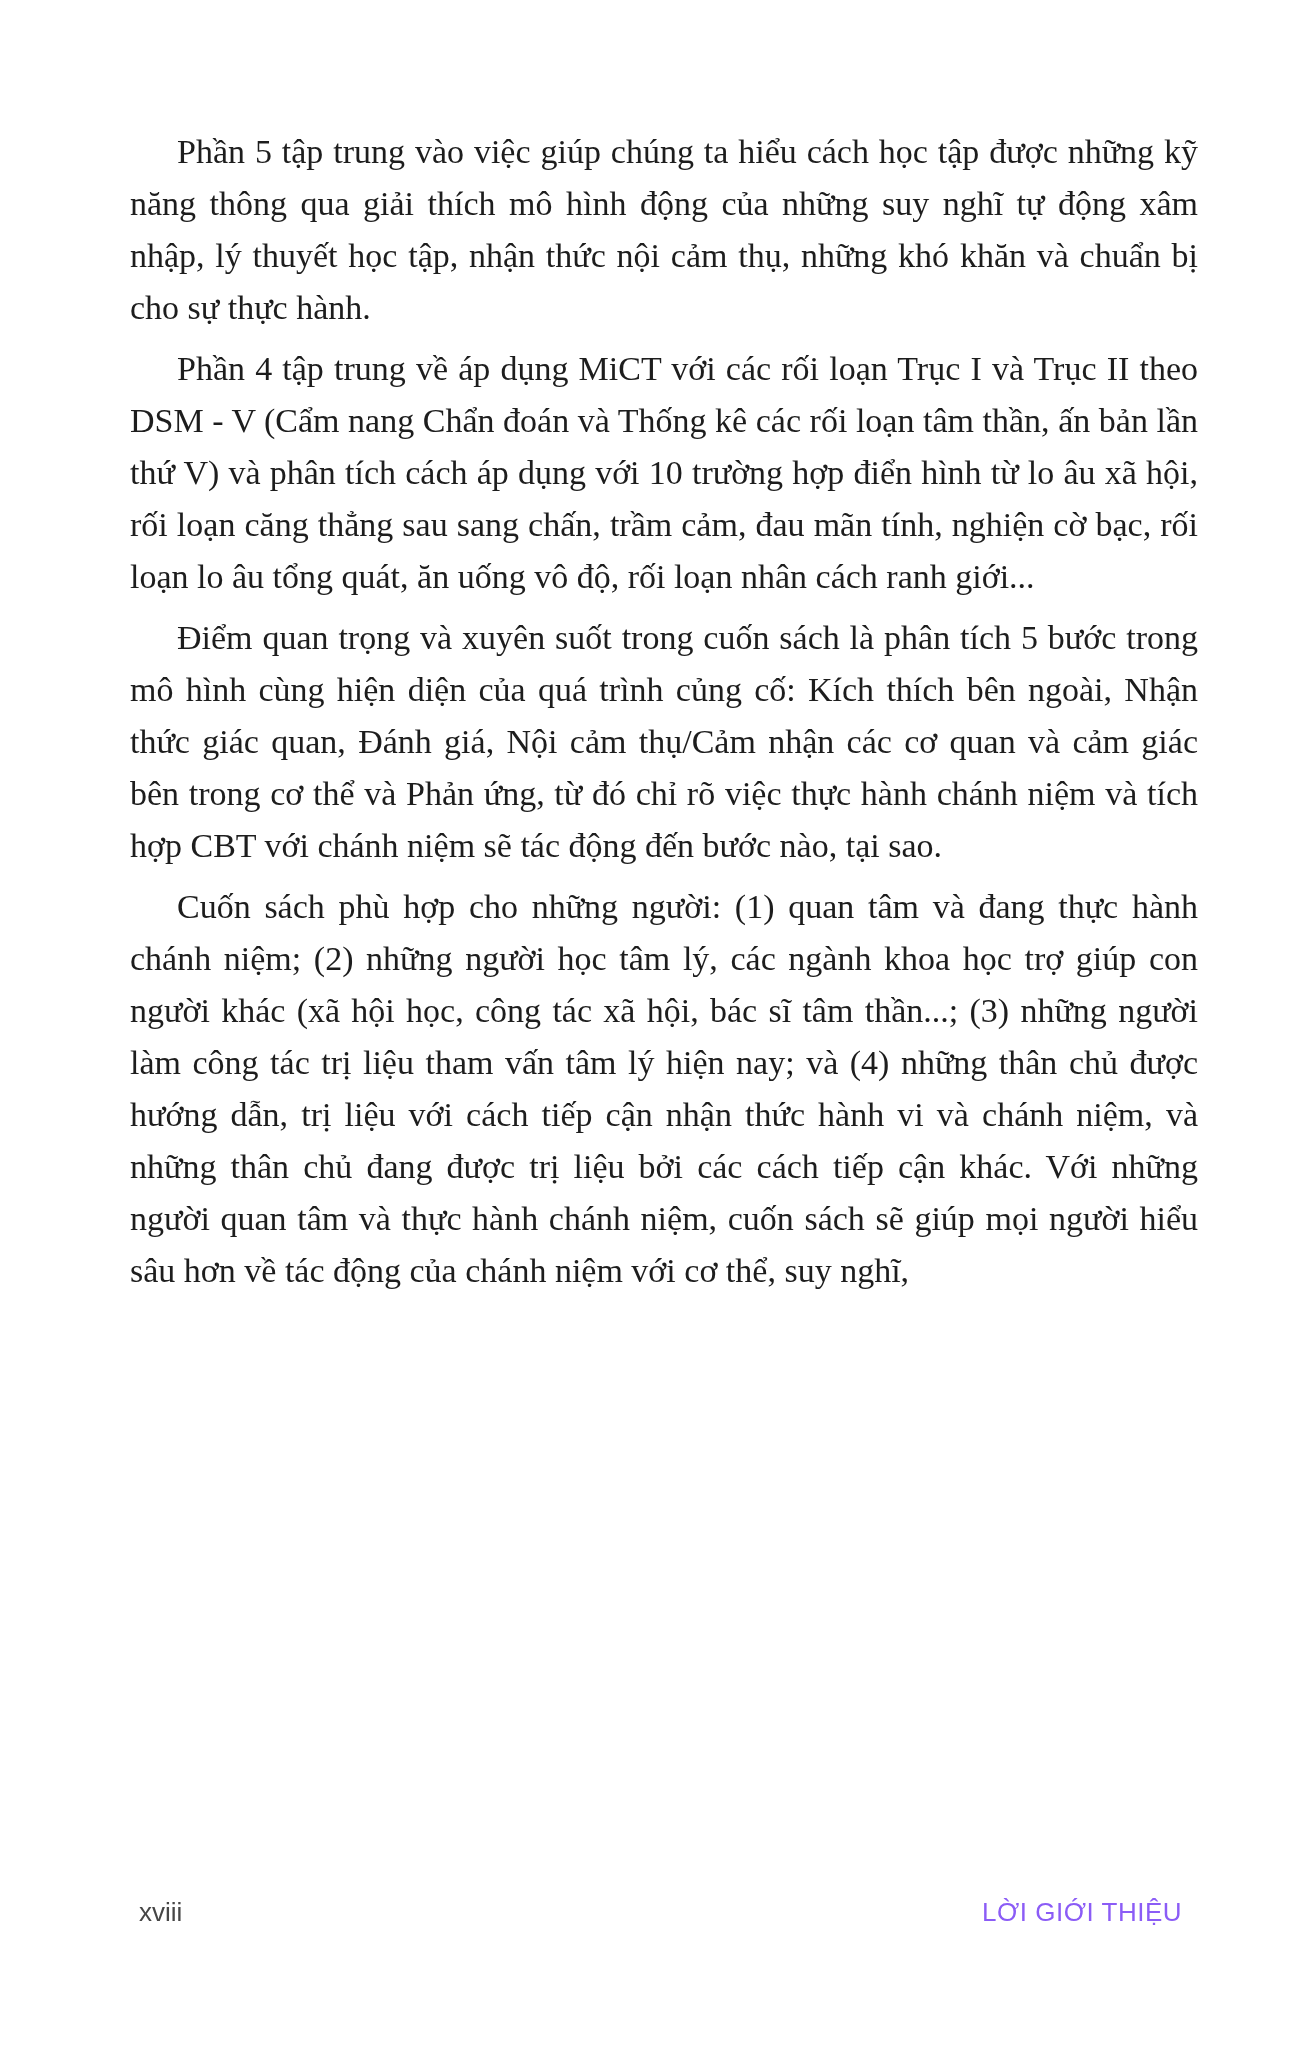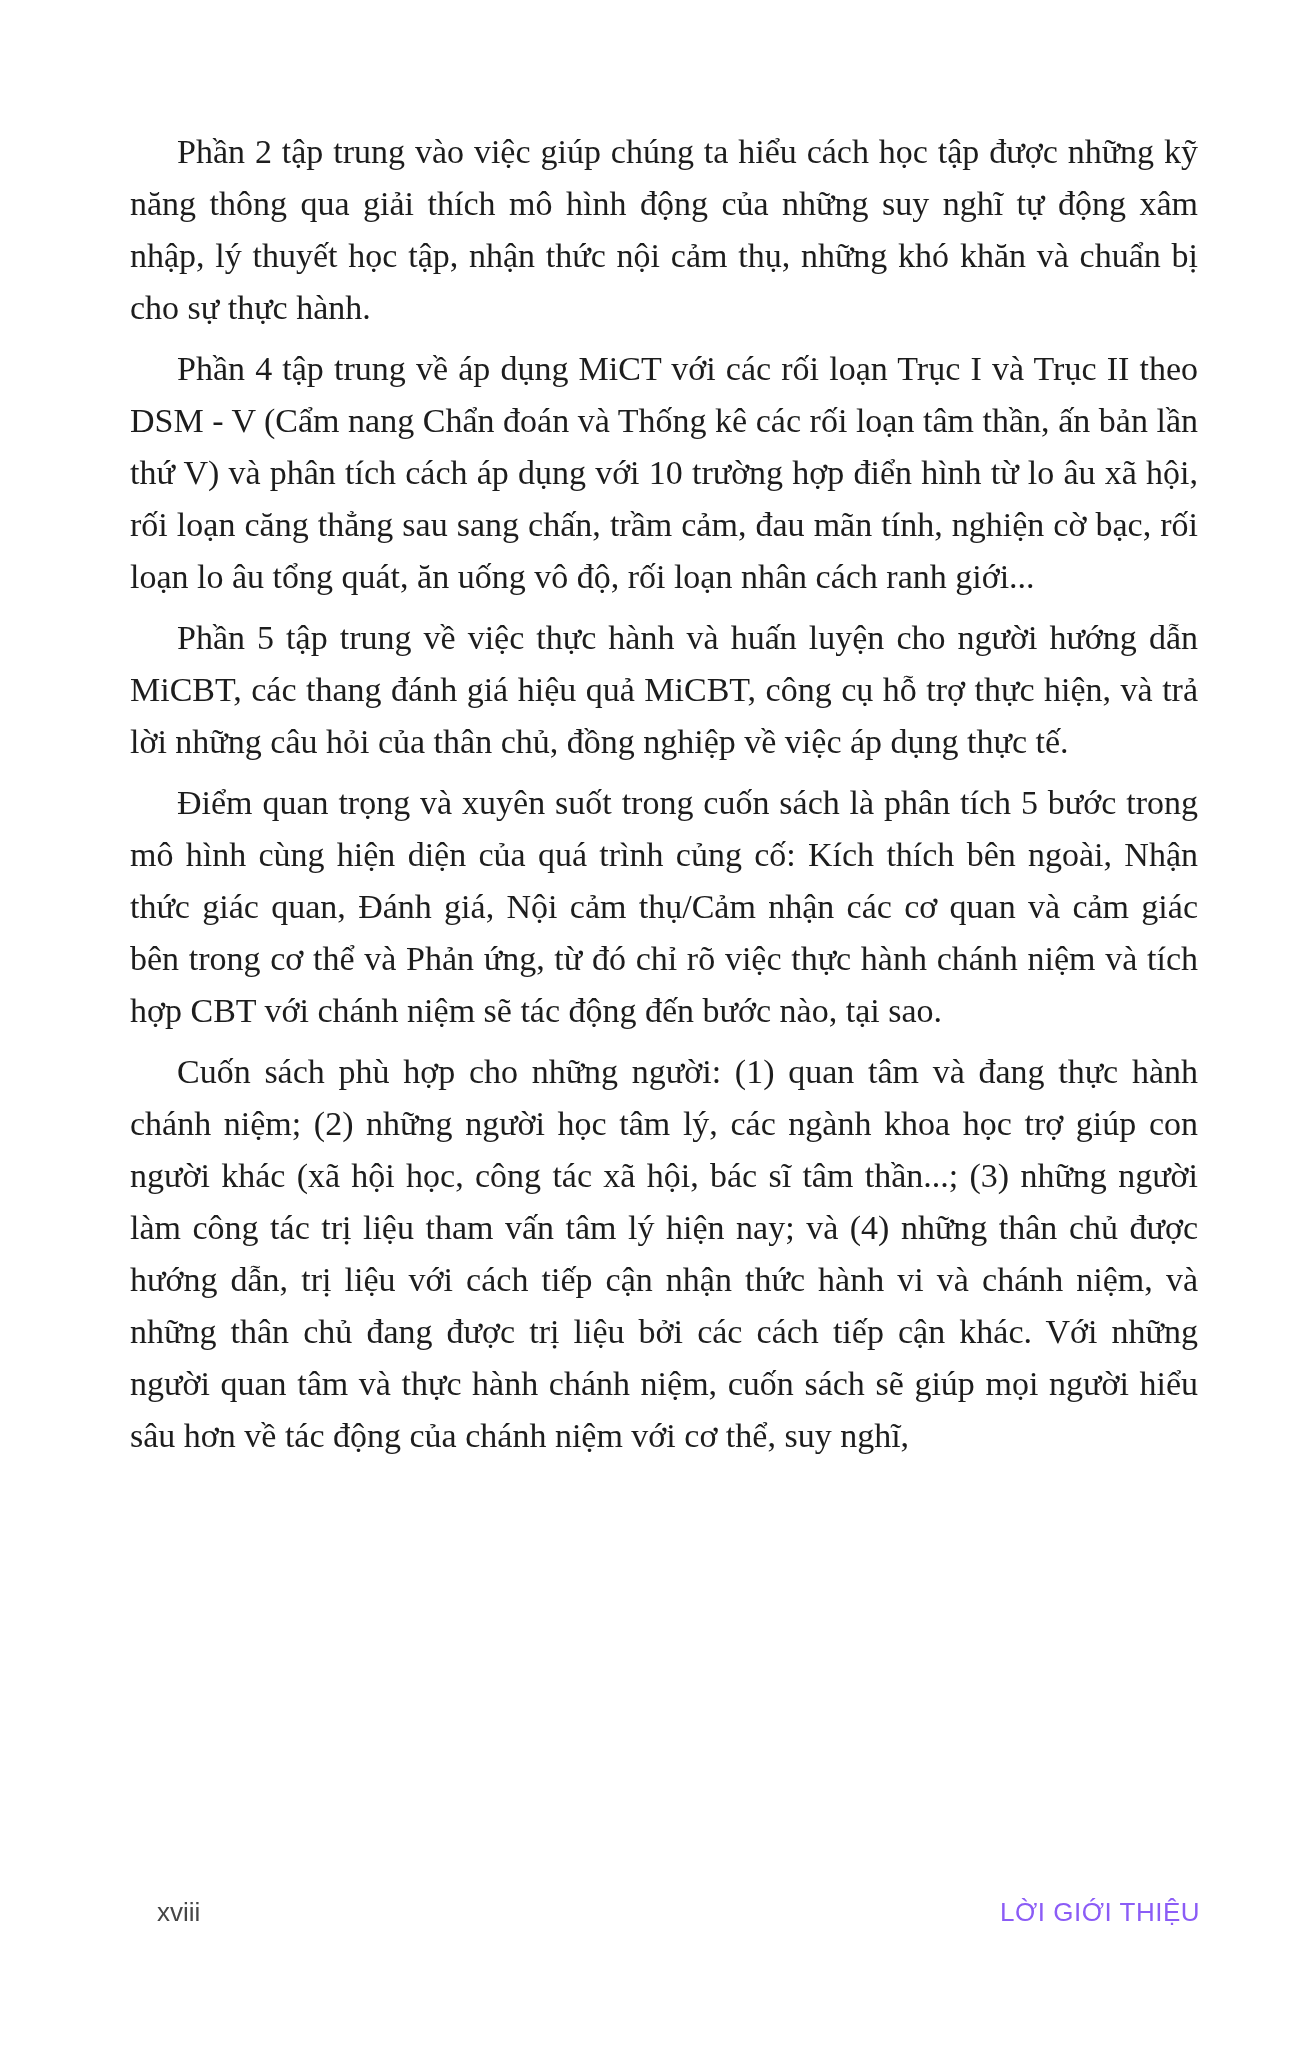--- a/index.html
+++ b/index.html
@@ -56,7 +56,7 @@
 <div class="page">
 
   <main class="content">
-    <p>Phần 2 tập trung vào việc giúp chúng ta hiểu cách học tập được những kỹ năng thông qua giải thích mô hình động của những suy nghĩ tự động xâm nhập, lý thuyết học tập, nhận thức nội cảm thụ, những khó khăn và chuẩn bị cho sự thực hành.</p>
+    <p>Phần 5 tập trung vào việc giúp chúng ta hiểu cách học tập được những kỹ năng thông qua giải thích mô hình động của những suy nghĩ tự động xâm nhập, lý thuyết học tập, nhận thức nội cảm thụ, những khó khăn và chuẩn bị cho sự thực hành.</p>
     <p>Phần 4 tập trung về áp dụng MiCT với các rối loạn Trục I và Trục II theo DSM - V (Cẩm nang Chẩn đoán và Thống kê các rối loạn tâm thần, ấn bản lần thứ V) và phân tích cách áp dụng với 10 trường hợp điển hình từ lo âu xã hội, rối loạn căng thẳng sau sang chấn, trầm cảm, đau mãn tính, nghiện cờ bạc, rối loạn lo âu tổng quát, ăn uống vô độ, rối loạn nhân cách ranh giới...</p>
     <p>Phần 5 tập trung về việc thực hành và huấn luyện cho người hướng dẫn MiCBT, các thang đánh giá hiệu quả MiCBT, công cụ hỗ trợ thực hiện, và trả lời những câu hỏi của thân chủ, đồng nghiệp về việc áp dụng thực tế.</p>
     <p>Điểm quan trọng và xuyên suốt trong cuốn sách là phân tích 5 bước trong mô hình cùng hiện diện của quá trình củng cố: Kích thích bên ngoài, Nhận thức giác quan, Đánh giá, Nội cảm thụ/Cảm nhận các cơ quan và cảm giác bên trong cơ thể và Phản ứng, từ đó chỉ rõ việc thực hành chánh niệm và tích hợp CBT với chánh niệm sẽ tác động đến bước nào, tại sao.</p>

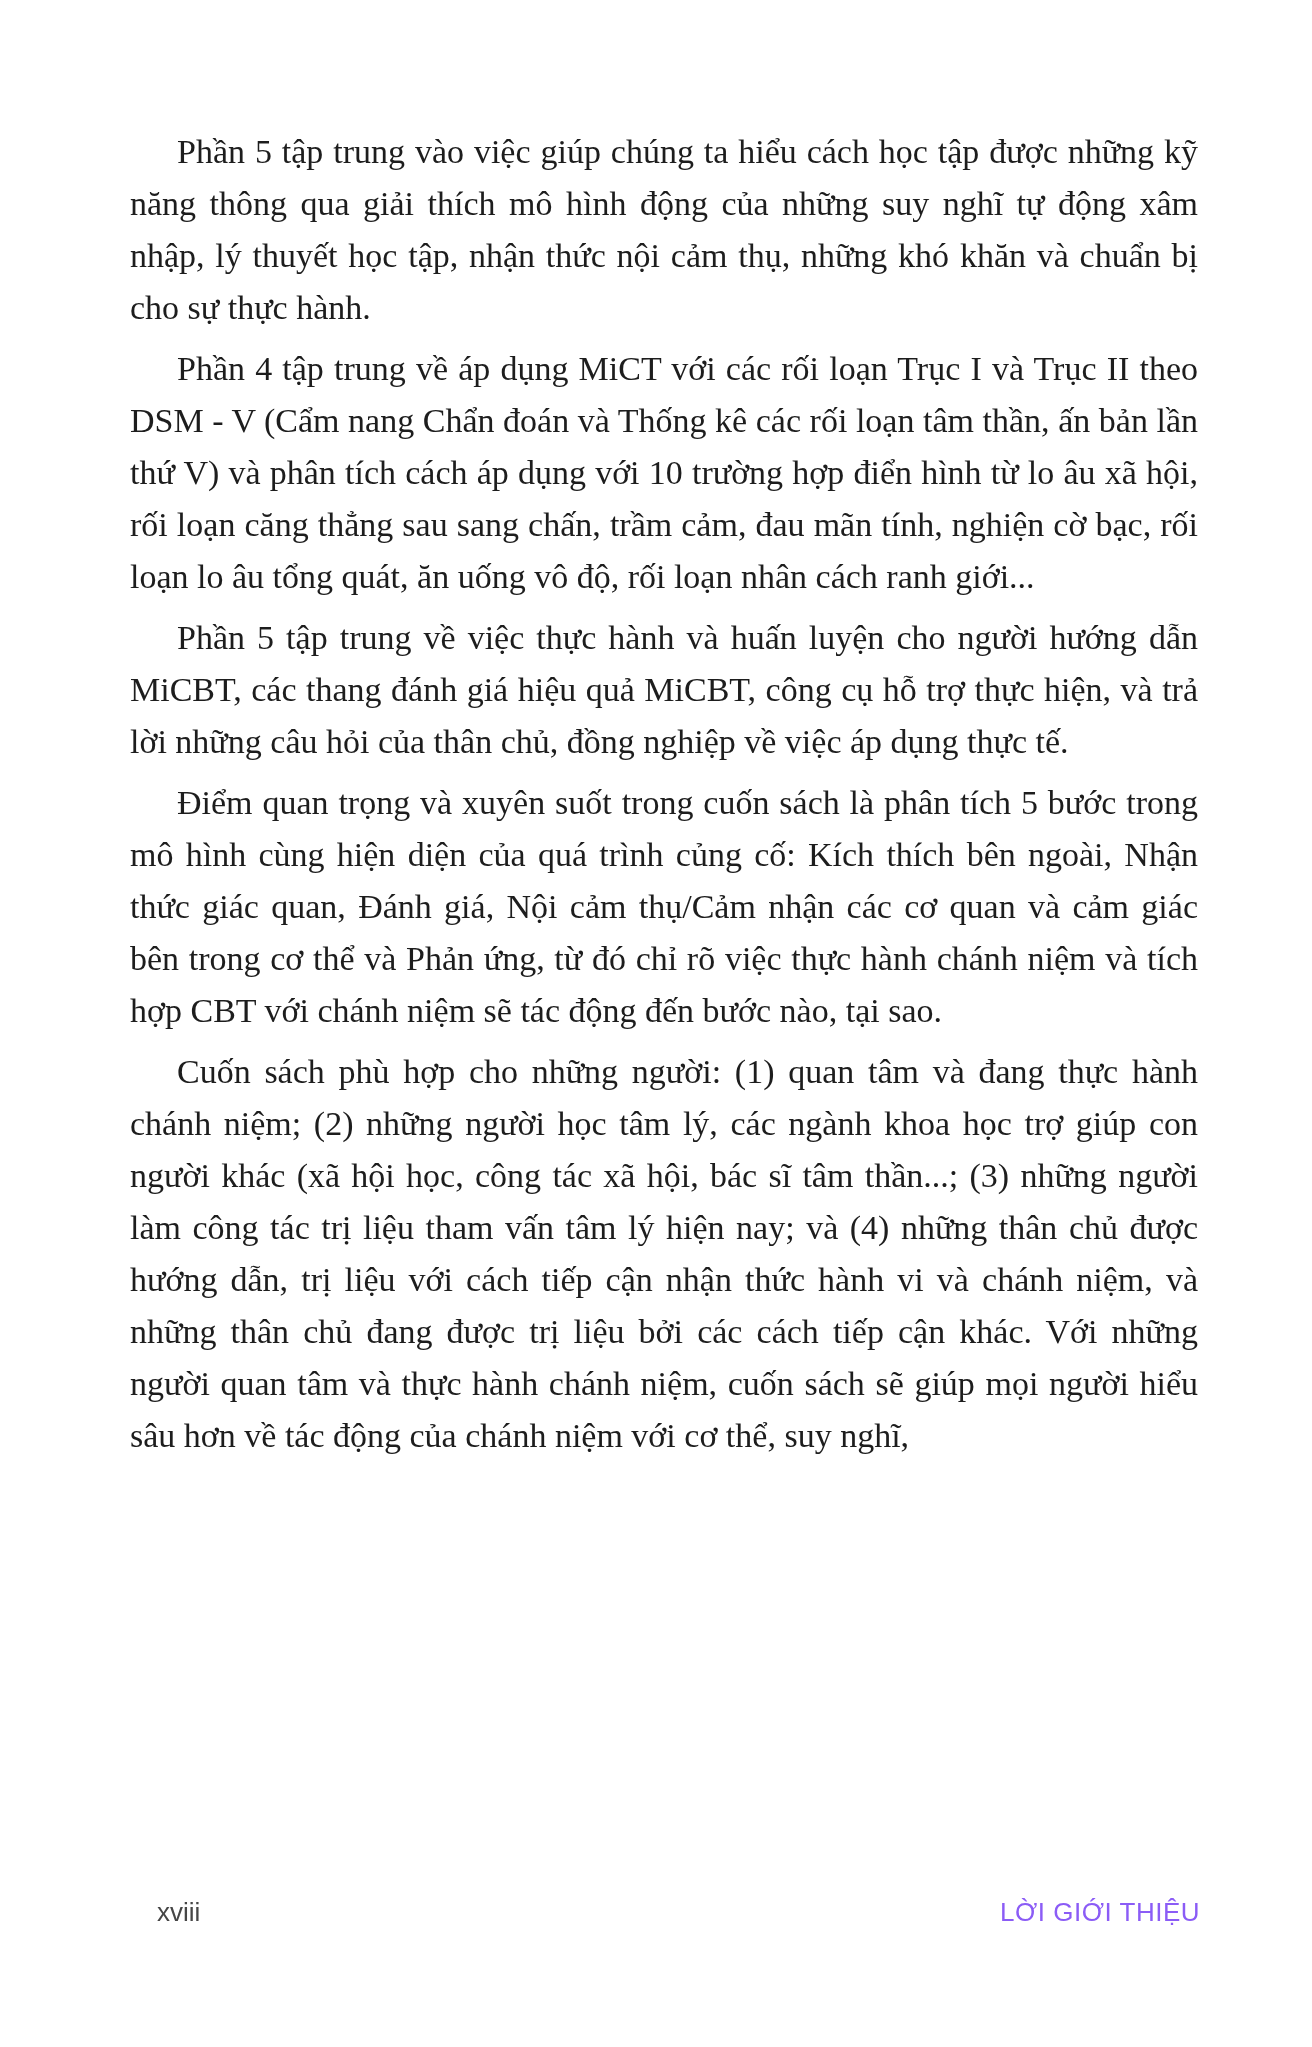--- a/index.html
+++ b/index.html
@@ -58,7 +58,6 @@
   <main class="content">
     <p>Phần 5 tập trung vào việc giúp chúng ta hiểu cách học tập được những kỹ năng thông qua giải thích mô hình động của những suy nghĩ tự động xâm nhập, lý thuyết học tập, nhận thức nội cảm thụ, những khó khăn và chuẩn bị cho sự thực hành.</p>
     <p>Phần 4 tập trung về áp dụng MiCT với các rối loạn Trục I và Trục II theo DSM - V (Cẩm nang Chẩn đoán và Thống kê các rối loạn tâm thần, ấn bản lần thứ V) và phân tích cách áp dụng với 10 trường hợp điển hình từ lo âu xã hội, rối loạn căng thẳng sau sang chấn, trầm cảm, đau mãn tính, nghiện cờ bạc, rối loạn lo âu tổng quát, ăn uống vô độ, rối loạn nhân cách ranh giới...</p>
-    <p>Phần 5 tập trung về việc thực hành và huấn luyện cho người hướng dẫn MiCBT, các thang đánh giá hiệu quả MiCBT, công cụ hỗ trợ thực hiện, và trả lời những câu hỏi của thân chủ, đồng nghiệp về việc áp dụng thực tế.</p>
     <p>Điểm quan trọng và xuyên suốt trong cuốn sách là phân tích 5 bước trong mô hình cùng hiện diện của quá trình củng cố: Kích thích bên ngoài, Nhận thức giác quan, Đánh giá, Nội cảm thụ/Cảm nhận các cơ quan và cảm giác bên trong cơ thể và Phản ứng, từ đó chỉ rõ việc thực hành chánh niệm và tích hợp CBT với chánh niệm sẽ tác động đến bước nào, tại sao.</p>
     <p>Cuốn sách phù hợp cho những người: (1) quan tâm và đang thực hành chánh niệm; (2) những người học tâm lý, các ngành khoa học trợ giúp con người khác (xã hội học, công tác xã hội, bác sĩ tâm thần...; (3) những người làm công tác trị liệu tham vấn tâm lý hiện nay; và (4) những thân chủ được hướng dẫn, trị liệu với cách tiếp cận nhận thức hành vi và chánh niệm, và những thân chủ đang được trị liệu bởi các cách tiếp cận khác. Với những người quan tâm và thực hành chánh niệm, cuốn sách sẽ giúp mọi người hiểu sâu hơn về tác động của chánh niệm với cơ thể, suy nghĩ,</p>
   </main>

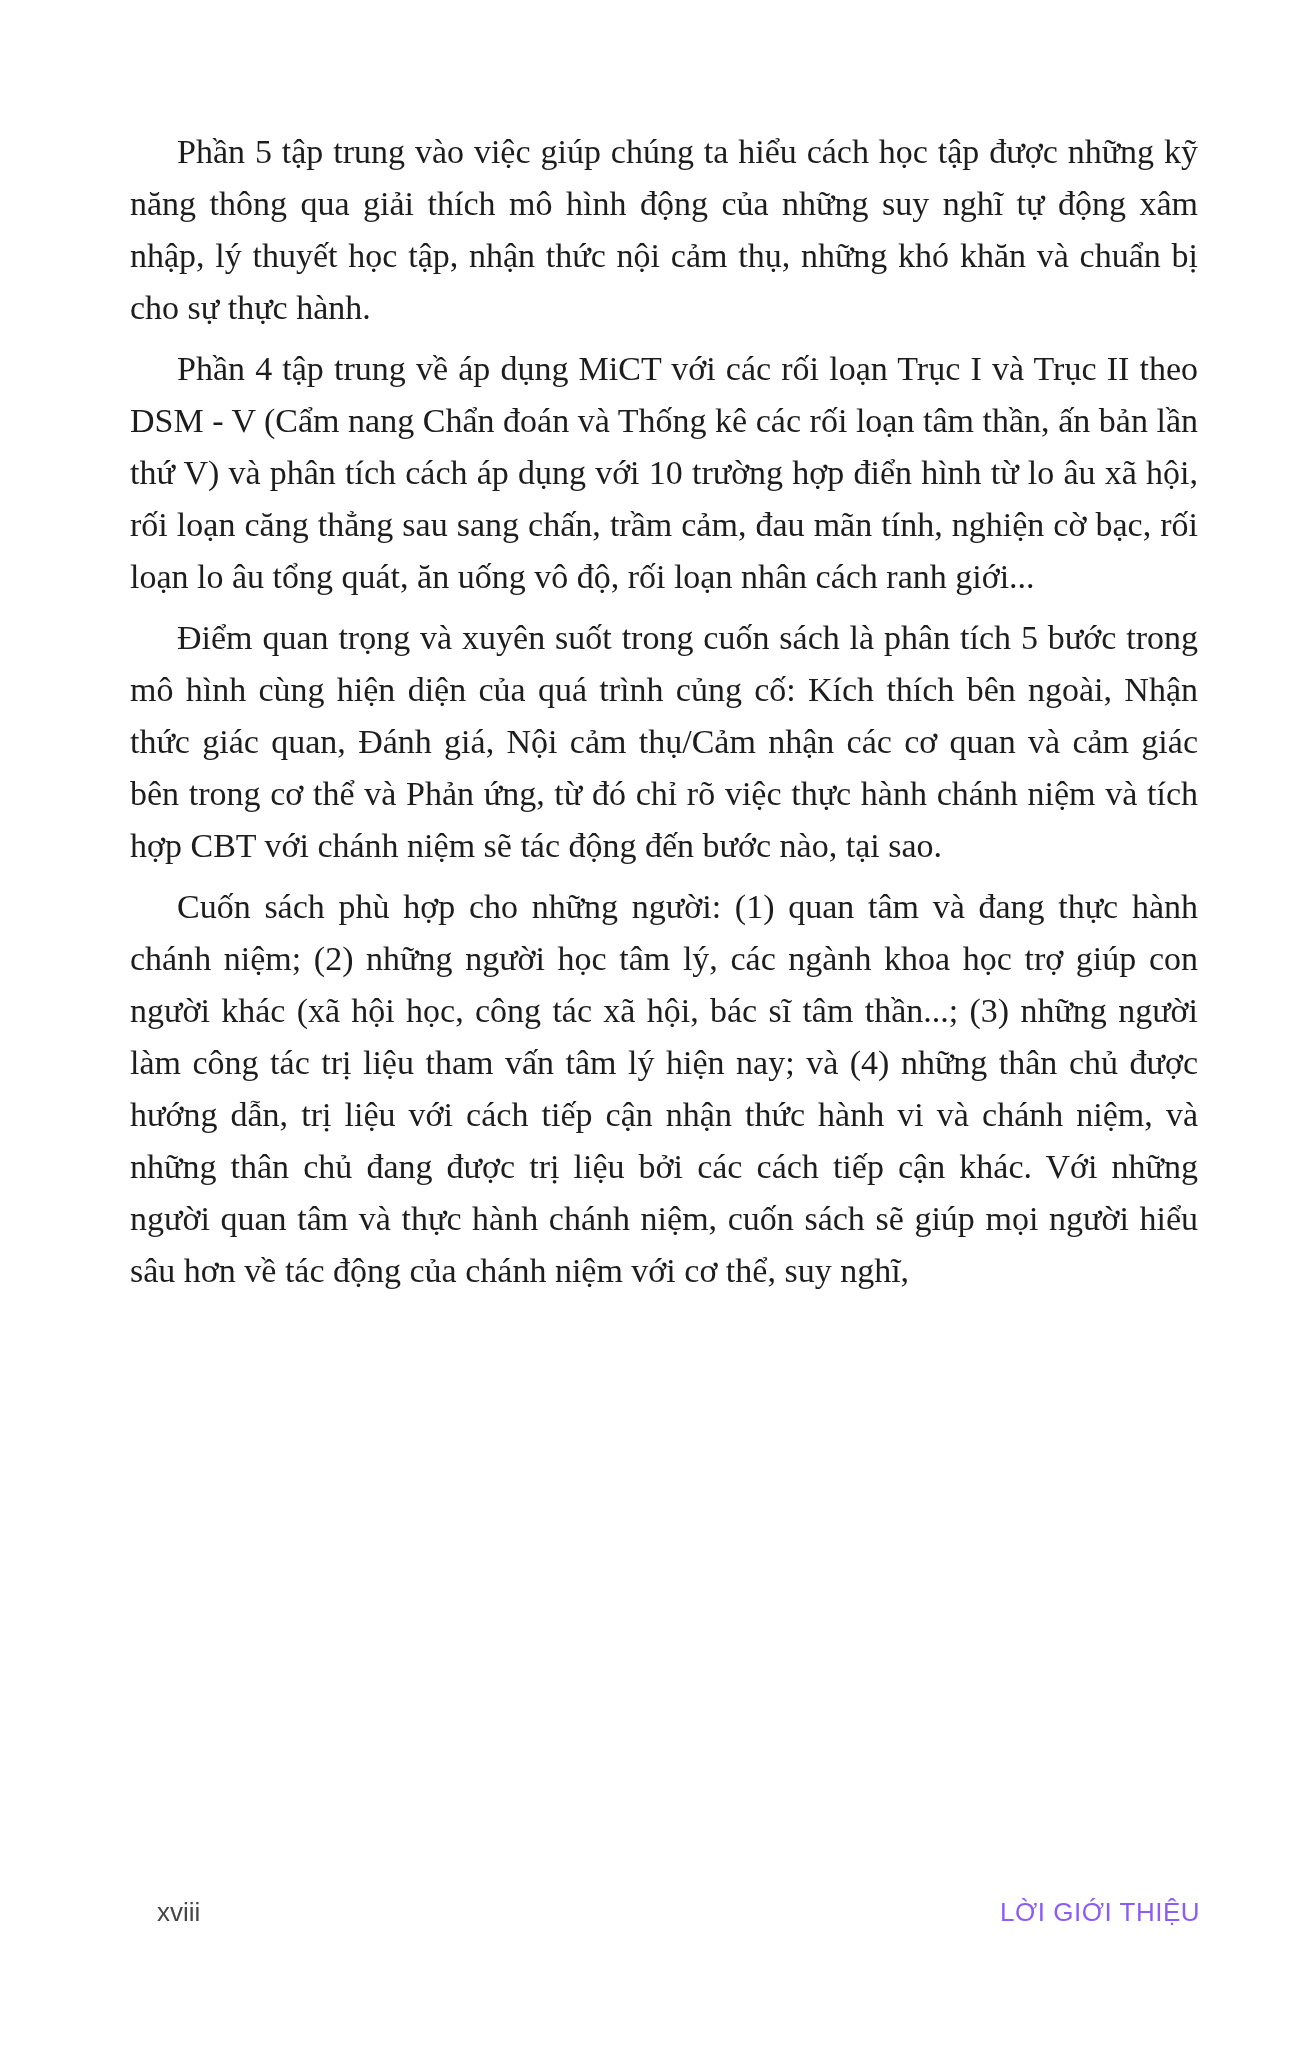--- a/index.html
+++ b/index.html
@@ -32,7 +32,7 @@
   }
   .footer {
     position: absolute;
-    left: 132px;
+    left: 114px;
     top: 1897px;
     width: 1068px;
     display: flex;

